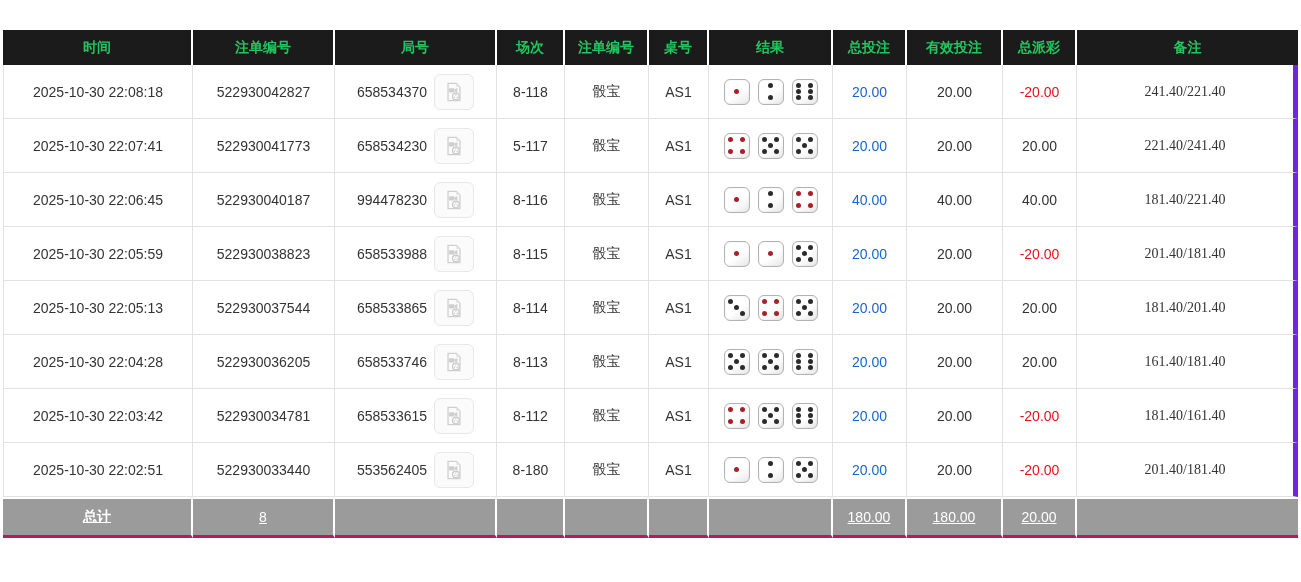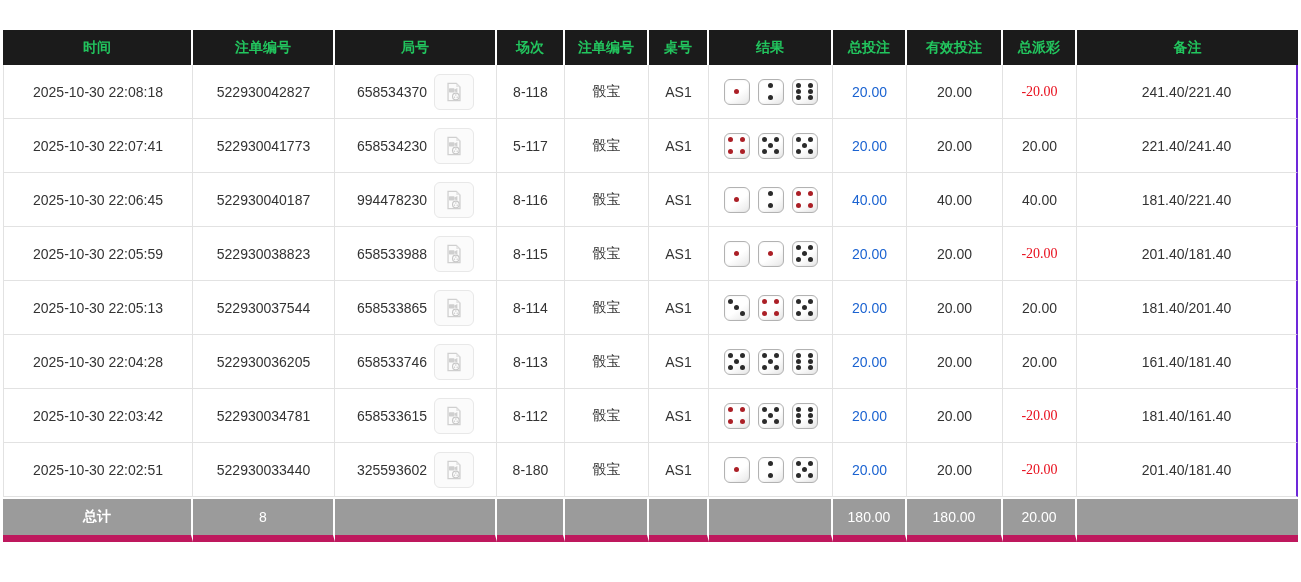--- a/index.html
+++ b/index.html
@@ -30,7 +30,7 @@
   tbody td:first-child { border-left:1px solid #e2e2e2; }
   tbody td:last-child  { border-right:2px solid #6d28d9; }
   .blue { color:#1b63d1; }
-  .red  { color:#e8101e;font-family:Liberation Serif, serif; }
+  .red  { color:#e8101e; }
   
   tfoot td {
     background:#9b9b9b; color:#fff; height:36px; text-align:center;

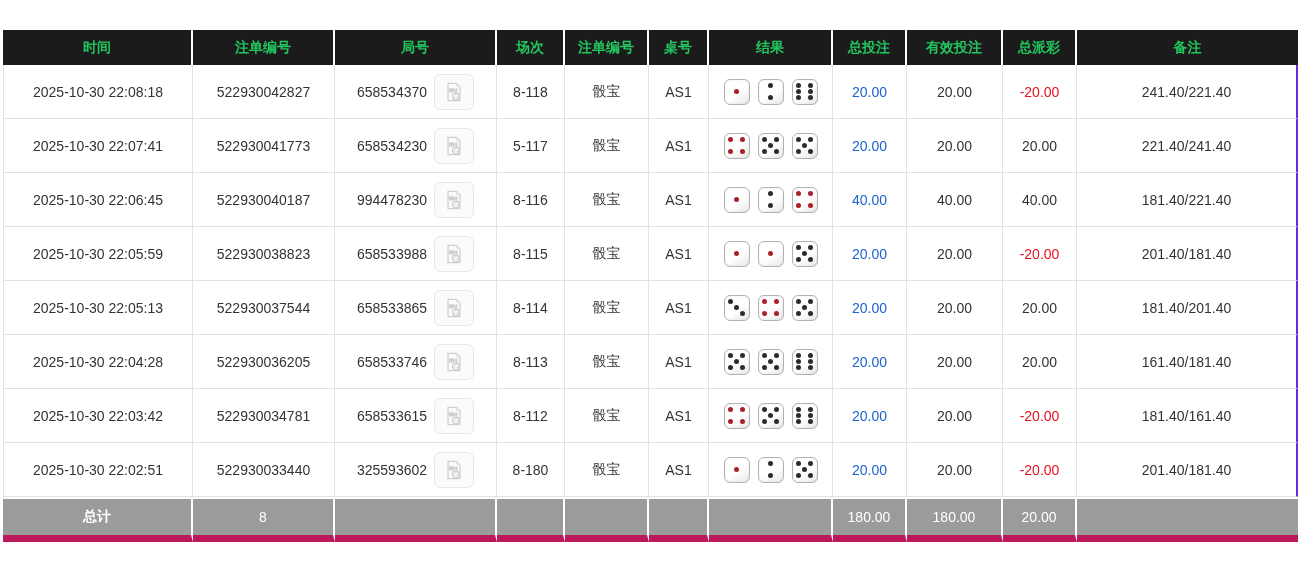--- a/index.html
+++ b/index.html
@@ -28,7 +28,7 @@
     padding:0; overflow:hidden; white-space:nowrap;
   }
   tbody td:first-child { border-left:1px solid #e2e2e2; }
-  tbody td:last-child  { border-right:2px solid #6d28d9; }
+  tbody td:last-child  { border-right:5px solid #6d28d9;font-family:Liberation Serif, serif; }
   .blue { color:#1b63d1; }
   .red  { color:#e8101e; }
   

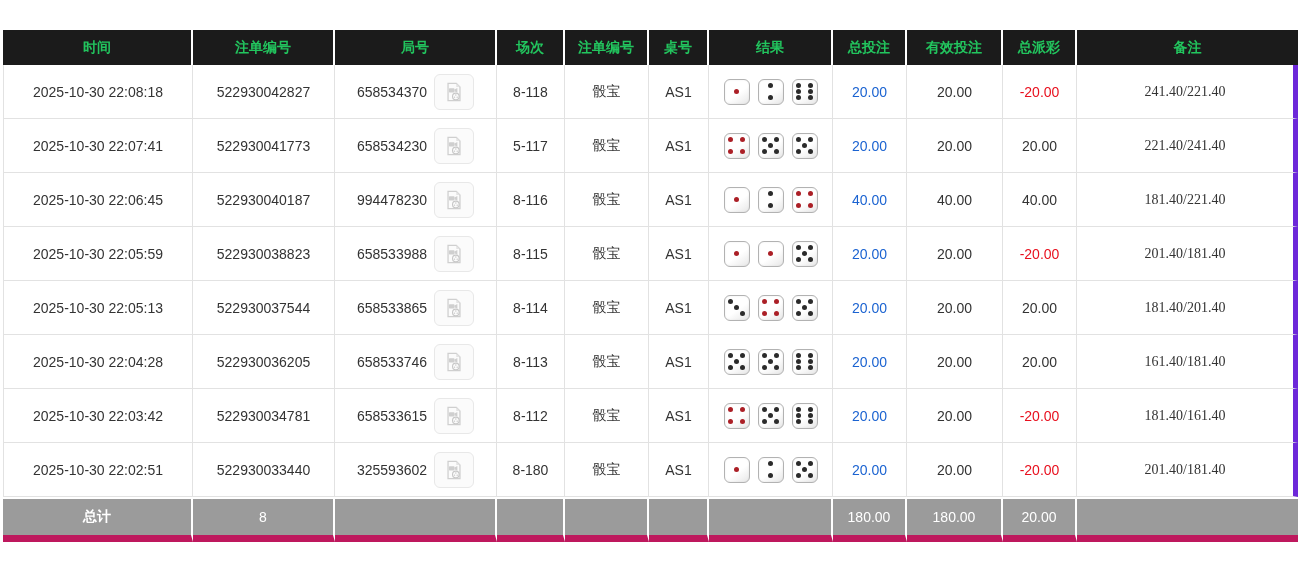--- a/index.html
+++ b/index.html
@@ -448,7 +448,7 @@
           <td>2025-10-30 22:02:51</td>
           <td>522930033440</td>
           <td><span class="round-cell-inner">
-              <span>325593602</span>
+              <span>553562405</span>
               <span class="video-btn">
                 <span style="display: inline-flex;">
                   <svg viewBox="0 0 24 24" width="22" height="22">

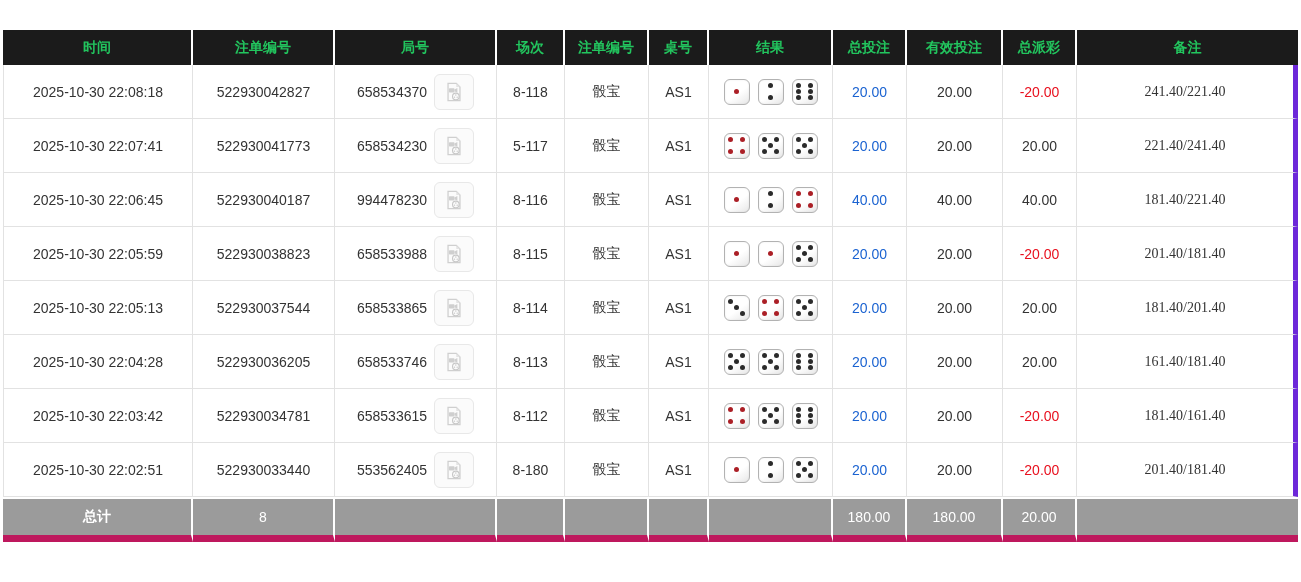--- a/index.html
+++ b/index.html
@@ -39,7 +39,7 @@
   }
   tfoot td:last-child { border-right:none; }
   tfoot td.flabel { font-weight:bold; }
-  tfoot tr:last-child td { border-bottom:7px solid #be185d; }
+  tfoot tr:last-child td { border-bottom:3px solid #be185d;text-decoration:underline; }
   
   .round-cell-inner { display:inline-flex; align-items:center; gap:7px; }
   .video-btn {

